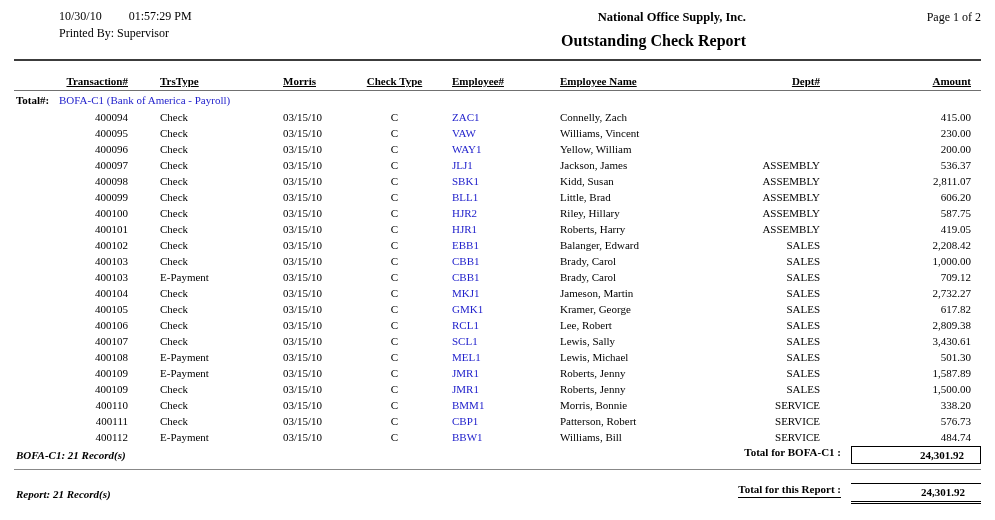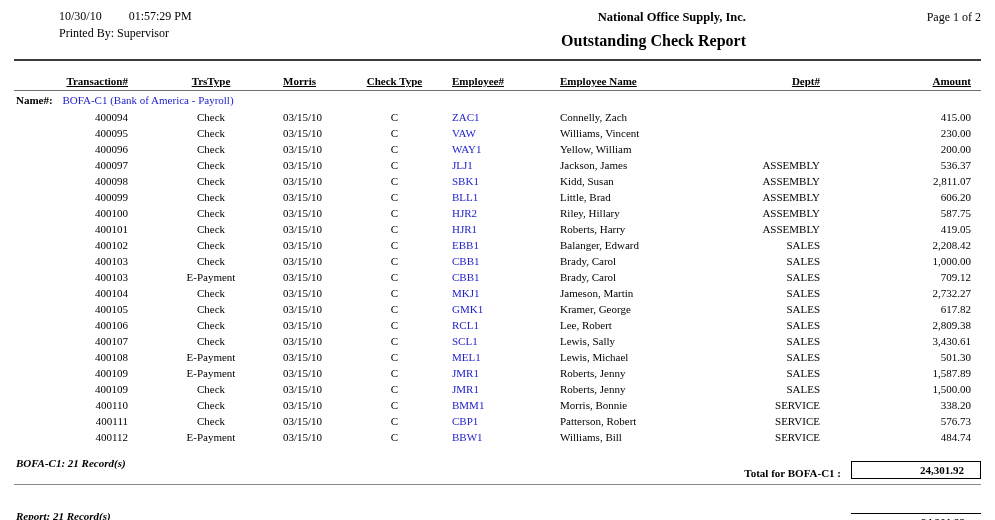--- a/index.html
+++ b/index.html
@@ -30,7 +30,7 @@
   tbody td { height:16px; line-height:16px; white-space:nowrap; overflow:hidden; }
 
   .c-trans { text-align:right; padding-right:4px;margin-top:24px; }
-  .c-type  { text-align:center;  padding-left:28px; }
+  .c-type  { text-align:left;  padding-left:28px; }
   .c-date  { text-align:left;  padding-left:21px; }
   .c-chk   { text-align:center; }
   .c-emp   { text-align:left;  padding-left:15px; }

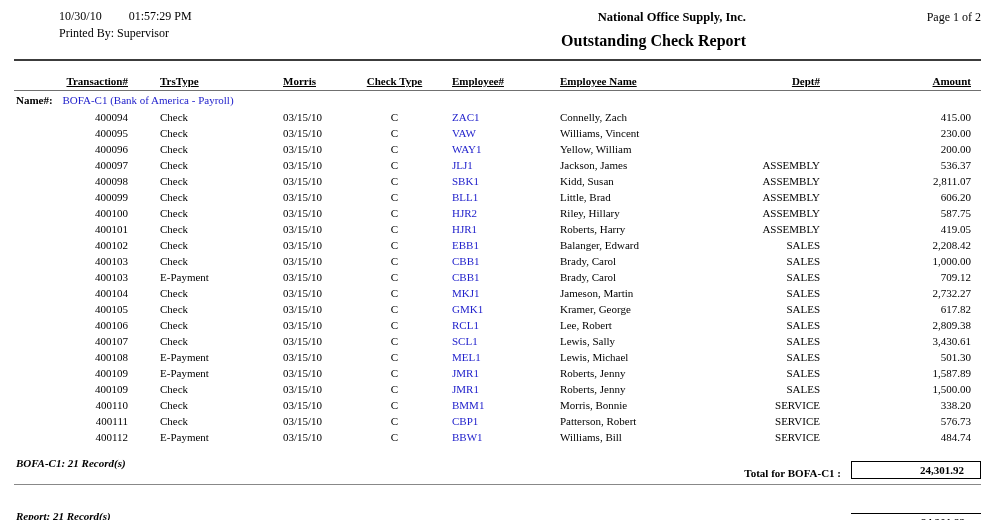--- a/index.html
+++ b/index.html
@@ -107,7 +107,7 @@
     <tbody>
       <tr class="bank-row">
         <td colspan="8">
-          <span class="bank-label">Name#:</span>
+          <span class="bank-label">Total#:</span>
           <span class="bank-value link">BOFA-C1 (Bank of America - Payroll)</span>
         </td>
       </tr>

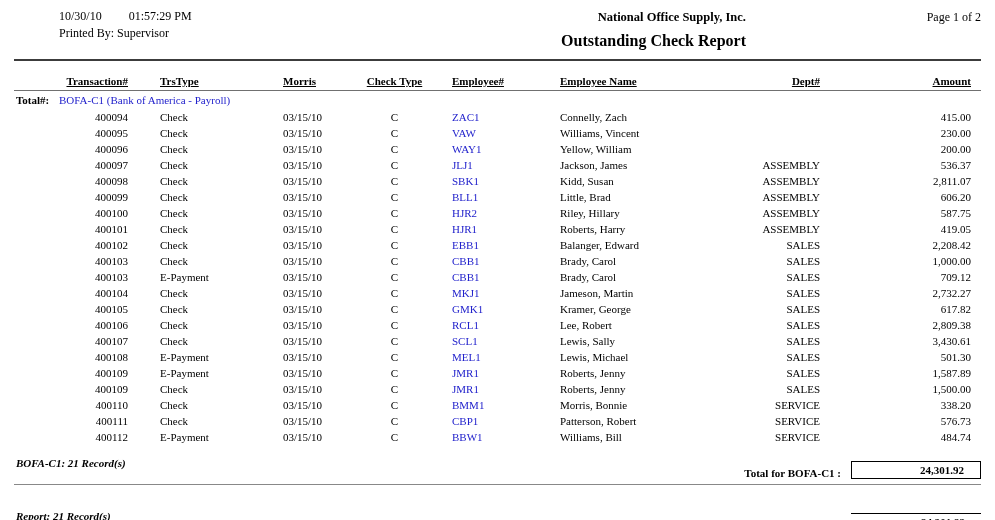--- a/index.html
+++ b/index.html
@@ -48,7 +48,7 @@
   .total-line { display:flex; justify-content:space-between; align-items:center;
                 padding-left:2px; margin-top:1px; }
   .records { font-size:11px; font-weight:bold; font-style:italic; }
-  .total-right { display:flex; align-items:flex-end;margin-top:15px; }
+  .total-right { display:flex; align-items:flex-start; }
   .total-label { font-size:11px; font-weight:bold; margin-right:10px; }
   .total-label.underlined { border-bottom:1px solid #000; padding-bottom:2px; }
   .amount-box { width:130px; text-align:right; font-weight:bold; font-size:11px;

